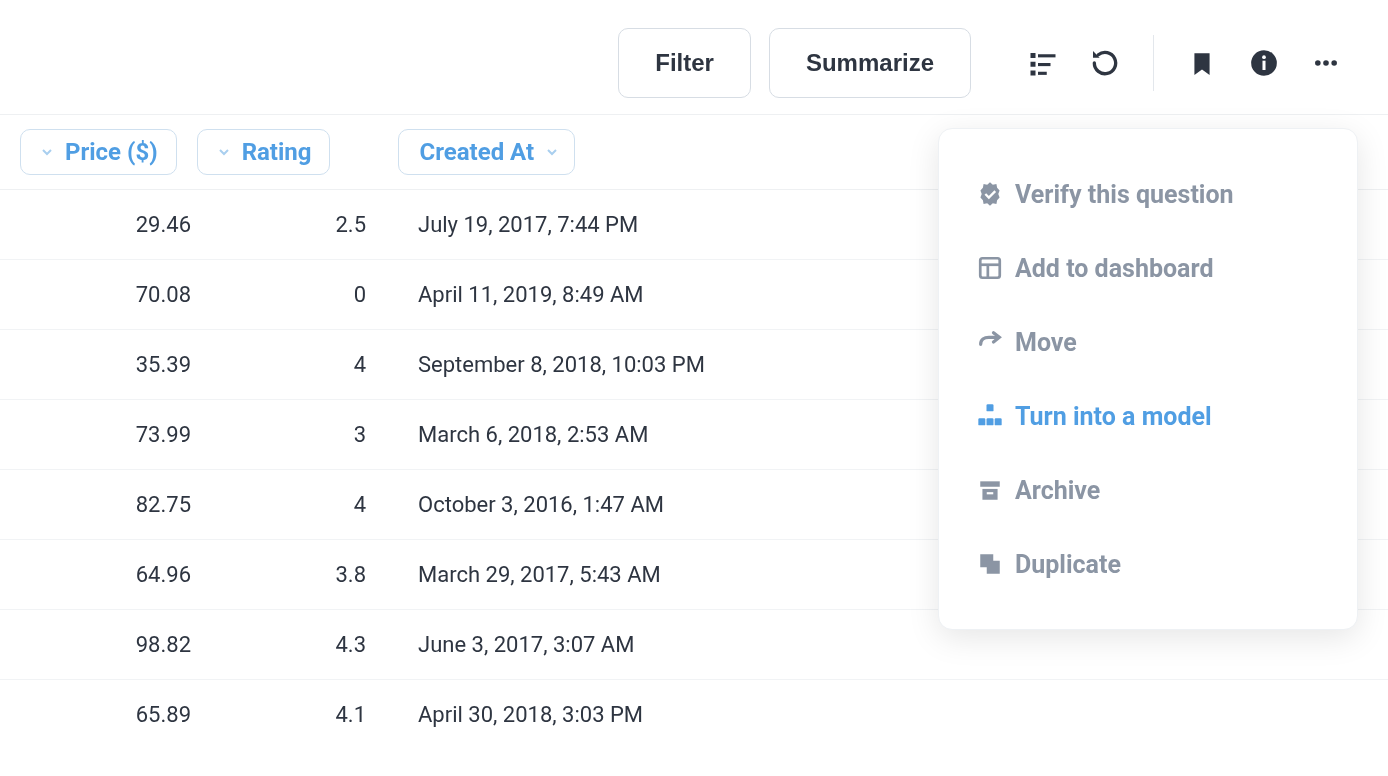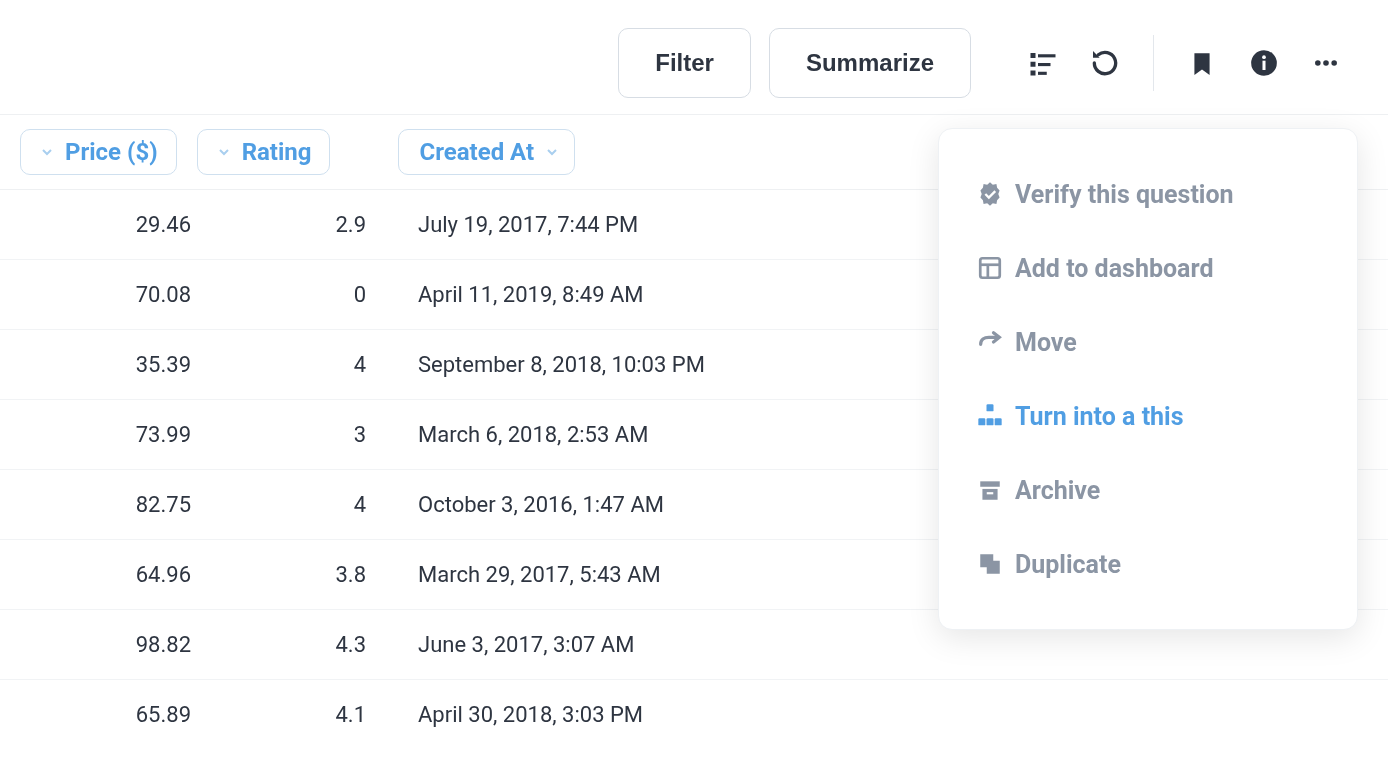--- a/index.html
+++ b/index.html
@@ -197,7 +197,7 @@
   <div class="rows">
     <div class="row">
       <div class="cell-price">29.46</div>
-      <div class="cell-rating">2.9</div>
+      <div class="cell-rating">2.5</div>
       <div class="cell-created">July 19, 2017, 7:44 PM</div>
     </div>
     <div class="row">

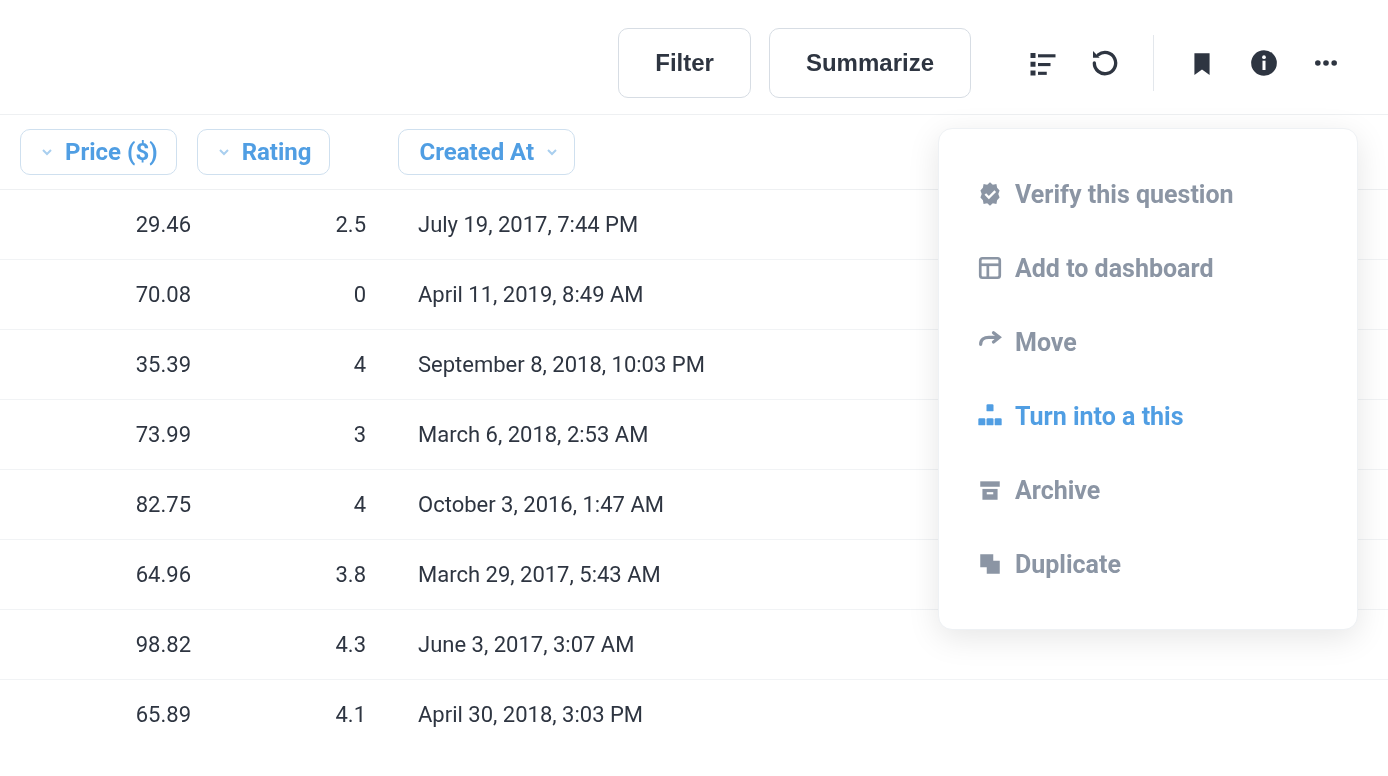--- a/index.html
+++ b/index.html
@@ -276,7 +276,7 @@
           <rect x="9" y="14" width="6" height="6" rx="1"></rect>
         </svg>
     </span>
-    <span>Turn into a this</span>
+    <span>Turn into a model</span>
   </div>
   <div class="dropdown-item">
     <span class="di-icon">

